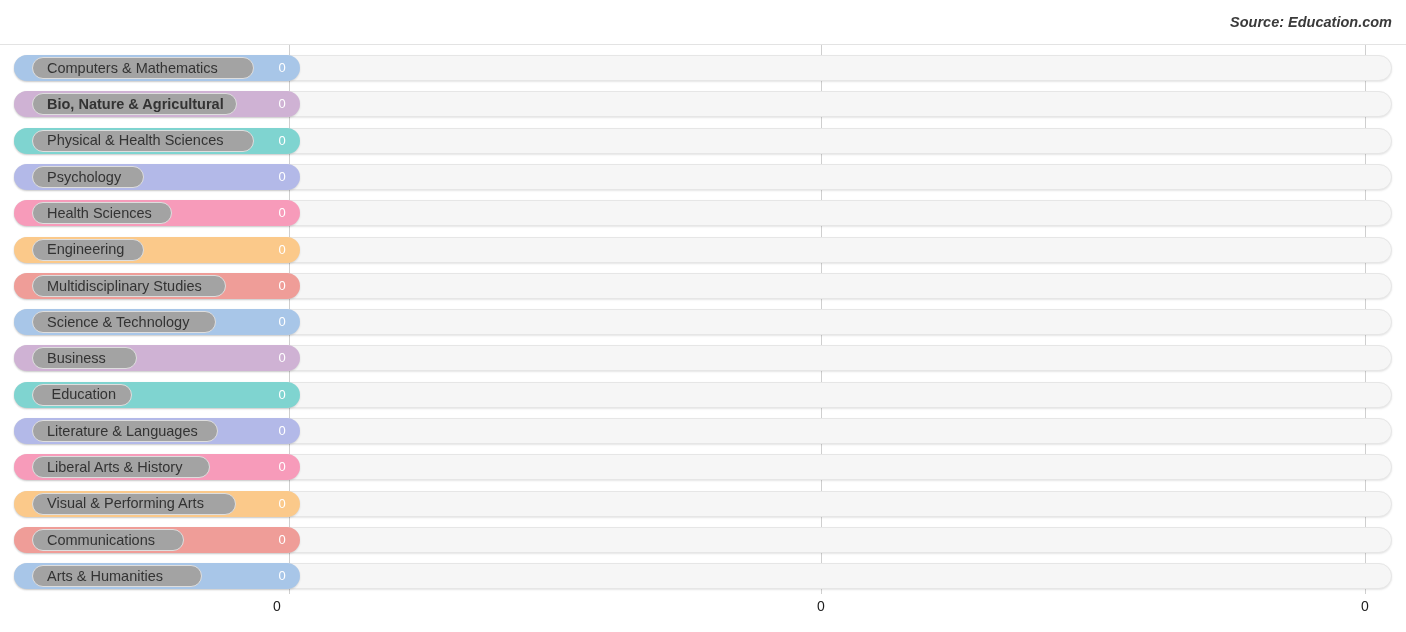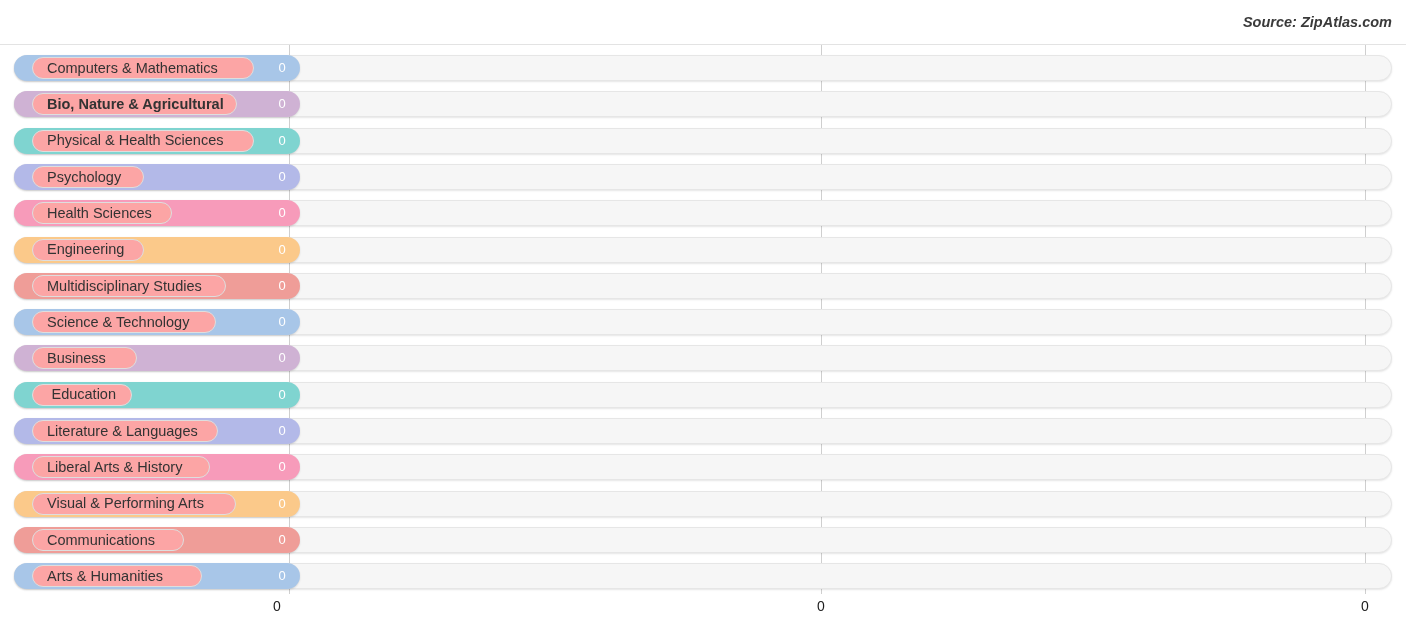--- a/index.html
+++ b/index.html
@@ -174,7 +174,7 @@
 <body>
 
 <div class="header">
-  <div class="source-note">Source: ZipAtlas.com</div>
+  <div class="source-note">Source: Education.com</div>
   <div class="header-rule"></div>
 </div>
 

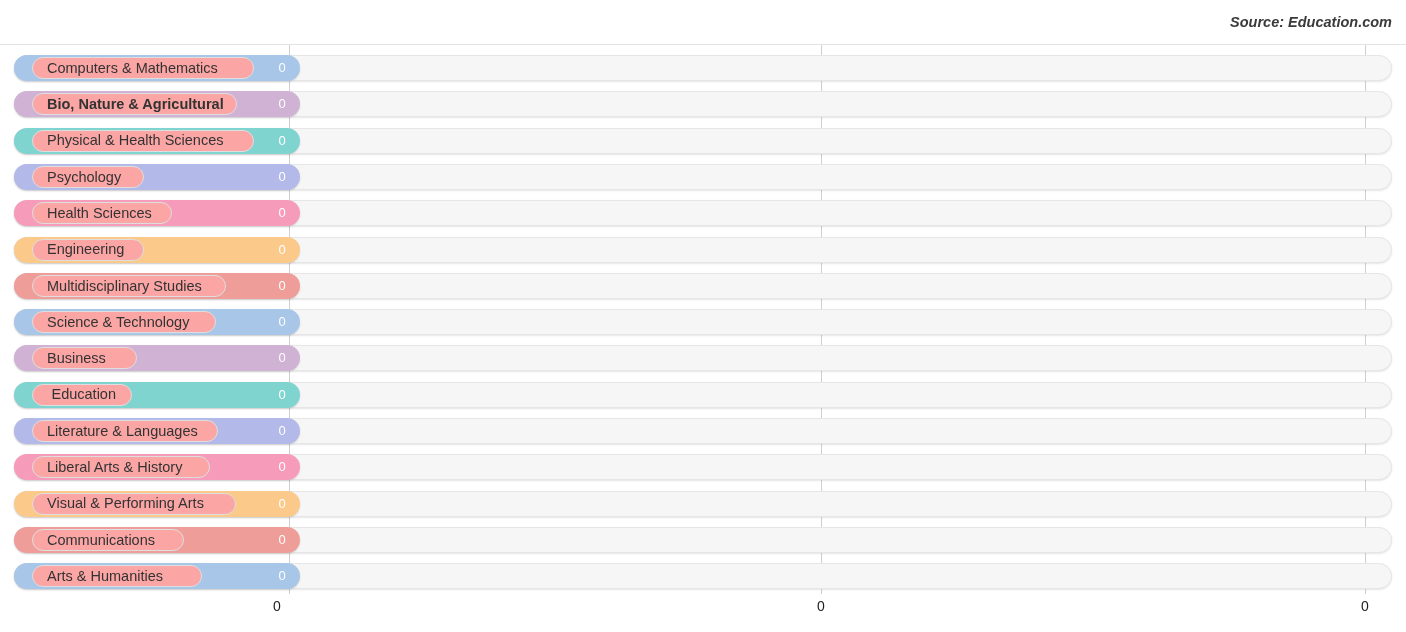--- a/index.html
+++ b/index.html
@@ -127,7 +127,7 @@
     top: 2px;
     height: 22px;
     box-sizing: border-box;
-    background: #fca5a5;
+    background: #a3a3a3;
     border: 1px solid #dedede;
     border-radius: 11px;
     display: flex;

